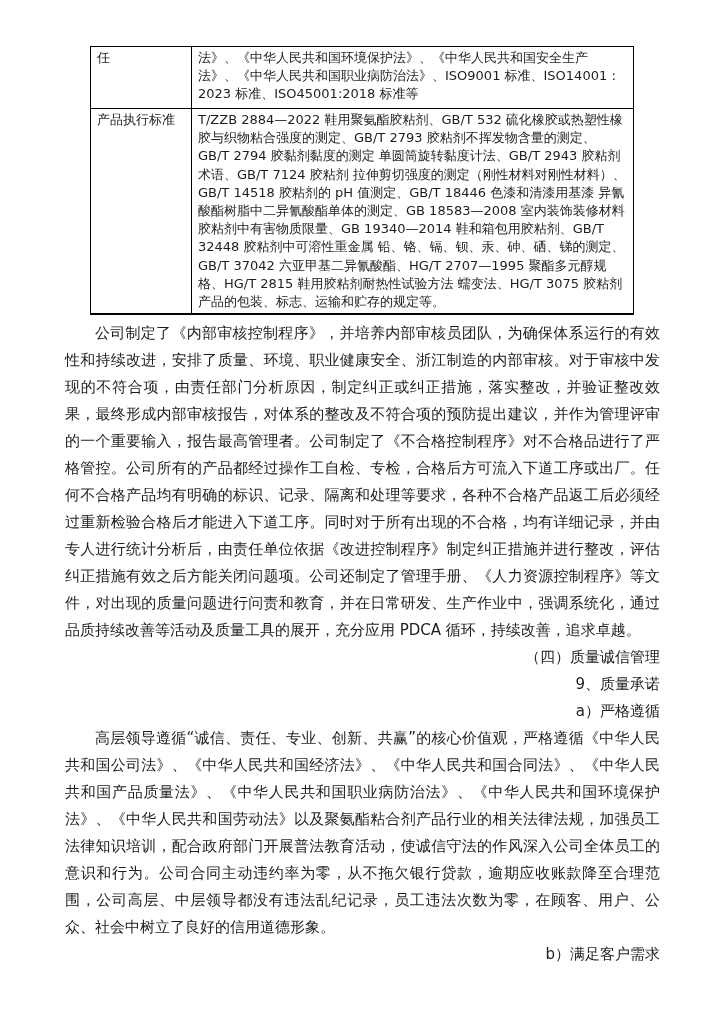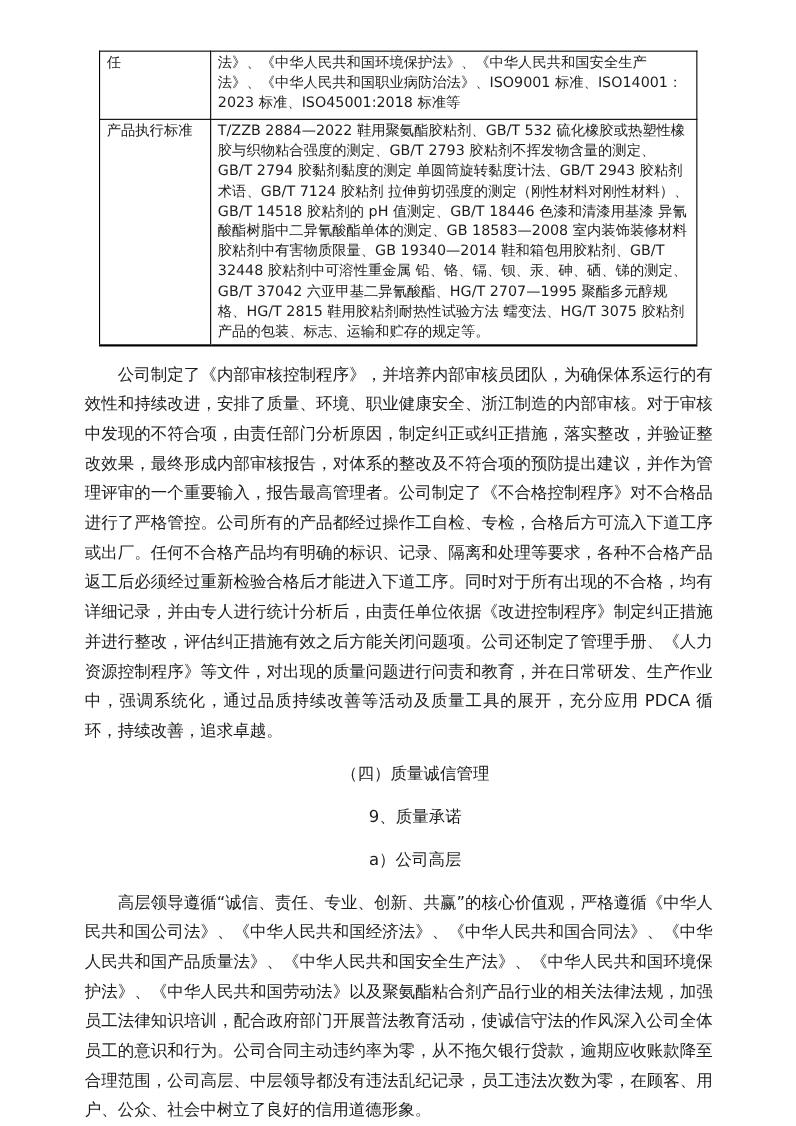--- a/index.html
+++ b/index.html
@@ -48,7 +48,7 @@
     line-height: 27px;
   }
   .body-text p {
-    margin: 12px;
+    margin: 0;
     text-indent: 2em;
     text-align: justify;
   }

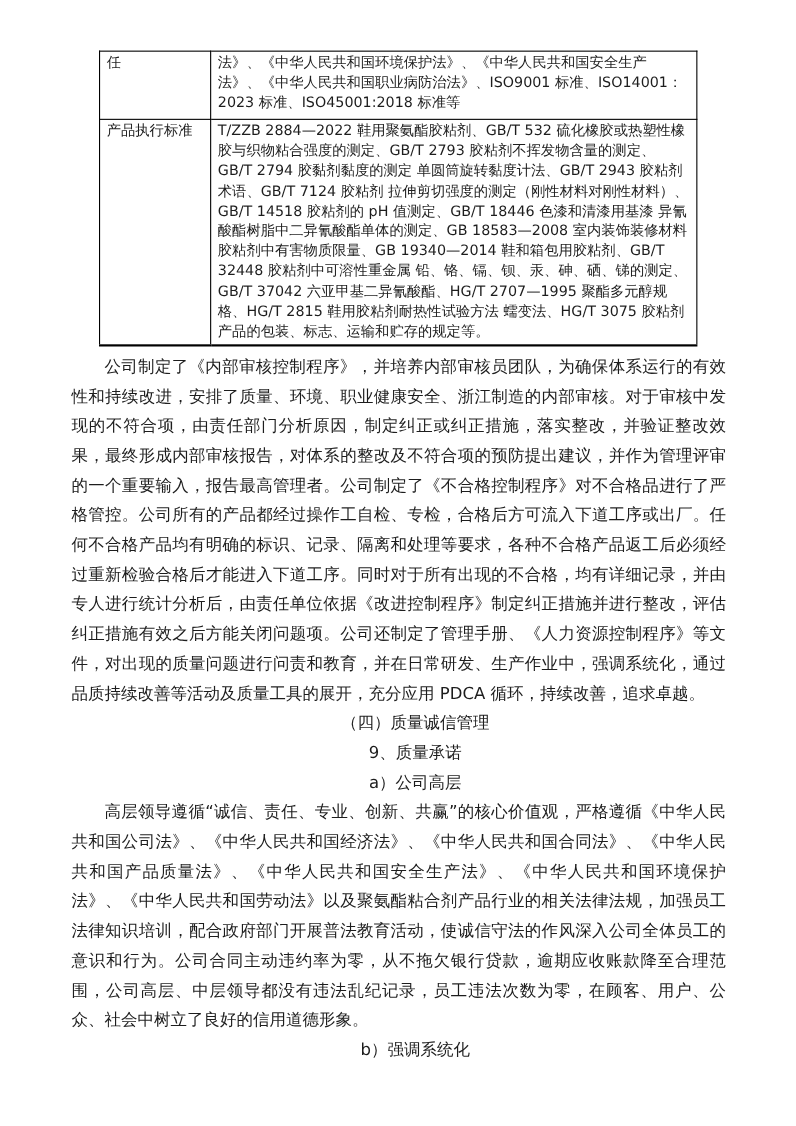--- a/index.html
+++ b/index.html
@@ -53,7 +53,7 @@
     text-align: justify;
   }
   .body-text p.heading-line {
-    text-align: center;
+    text-align: right;
   }
 </style>
 </head>

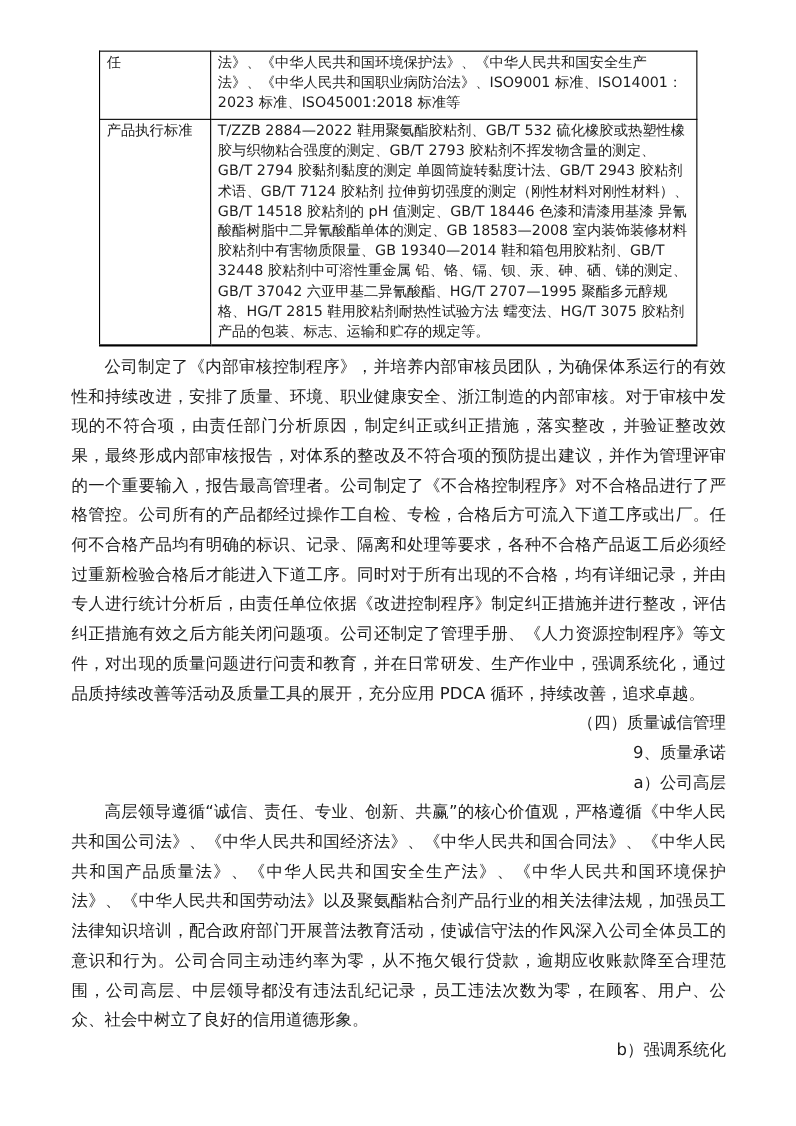--- a/index.html
+++ b/index.html
@@ -78,7 +78,7 @@
     <p>公司制定了《内部审核控制程序》，并培养内部审核员团队，为确保体系运行的有效性和持续改进，安排了质量、环境、职业健康安全、浙江制造的内部审核。对于审核中发现的不符合项，由责任部门分析原因，制定纠正或纠正措施，落实整改，并验证整改效果，最终形成内部审核报告，对体系的整改及不符合项的预防提出建议，并作为管理评审的一个重要输入，报告最高管理者。公司制定了《不合格控制程序》对不合格品进行了严格管控。公司所有的产品都经过操作工自检、专检，合格后方可流入下道工序或出厂。任何不合格产品均有明确的标识、记录、隔离和处理等要求，各种不合格产品返工后必须经过重新检验合格后才能进入下道工序。同时对于所有出现的不合格，均有详细记录，并由专人进行统计分析后，由责任单位依据《改进控制程序》制定纠正措施并进行整改，评估纠正措施有效之后方能关闭问题项。公司还制定了管理手册、《人力资源控制程序》等文件，对出现的质量问题进行问责和教育，并在日常研发、生产作业中，强调系统化，通过品质持续改善等活动及质量工具的展开，充分应用 PDCA 循环，持续改善，追求卓越。</p>
     <p class="heading-line">（四）质量诚信管理</p>
     <p class="heading-line">9、质量承诺</p>
-    <p class="heading-line">a）公司高层</p>
+    <p class="heading-line">a）严格遵循</p>
     <p>高层领导遵循“诚信、责任、专业、创新、共赢”的核心价值观，严格遵循《中华人民共和国公司法》、《中华人民共和国经济法》、《中华人民共和国合同法》、《中华人民共和国产品质量法》、《中华人民共和国安全生产法》、《中华人民共和国环境保护法》、《中华人民共和国劳动法》以及聚氨酯粘合剂产品行业的相关法律法规，加强员工法律知识培训，配合政府部门开展普法教育活动，使诚信守法的作风深入公司全体员工的意识和行为。公司合同主动违约率为零，从不拖欠银行贷款，逾期应收账款降至合理范围，公司高层、中层领导都没有违法乱纪记录，员工违法次数为零，在顾客、用户、公众、社会中树立了良好的信用道德形象。</p>
     <p class="heading-line">b）强调系统化</p>
   </div>

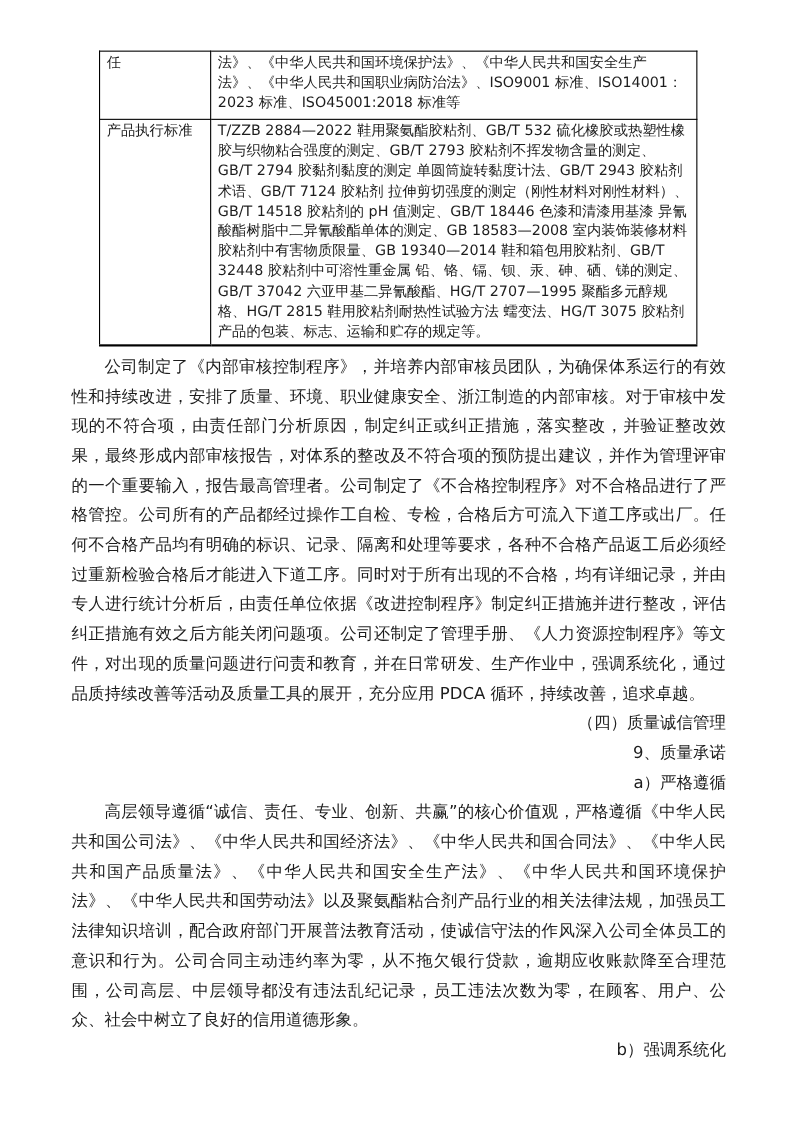--- a/index.html
+++ b/index.html
@@ -79,7 +79,7 @@
     <p class="heading-line">（四）质量诚信管理</p>
     <p class="heading-line">9、质量承诺</p>
     <p class="heading-line">a）严格遵循</p>
-    <p>高层领导遵循“诚信、责任、专业、创新、共赢”的核心价值观，严格遵循《中华人民共和国公司法》、《中华人民共和国经济法》、《中华人民共和国合同法》、《中华人民共和国产品质量法》、《中华人民共和国安全生产法》、《中华人民共和国环境保护法》、《中华人民共和国劳动法》以及聚氨酯粘合剂产品行业的相关法律法规，加强员工法律知识培训，配合政府部门开展普法教育活动，使诚信守法的作风深入公司全体员工的意识和行为。公司合同主动违约率为零，从不拖欠银行贷款，逾期应收账款降至合理范围，公司高层、中层领导都没有违法乱纪记录，员工违法次数为零，在顾客、用户、公众、社会中树立了良好的信用道德形象。</p>
+    <p>高层领导遵循“诚信、责任、专业、创新、共赢”的核心价值观，严格遵循《中华人民共和国公司法》、《中华人民共和国经济法》、《中华人民共和国合同法》、《中华人民共和国产品质量法》、《中华人民共和国职业病防治法》、《中华人民共和国环境保护法》、《中华人民共和国劳动法》以及聚氨酯粘合剂产品行业的相关法律法规，加强员工法律知识培训，配合政府部门开展普法教育活动，使诚信守法的作风深入公司全体员工的意识和行为。公司合同主动违约率为零，从不拖欠银行贷款，逾期应收账款降至合理范围，公司高层、中层领导都没有违法乱纪记录，员工违法次数为零，在顾客、用户、公众、社会中树立了良好的信用道德形象。</p>
     <p class="heading-line">b）强调系统化</p>
   </div>
 

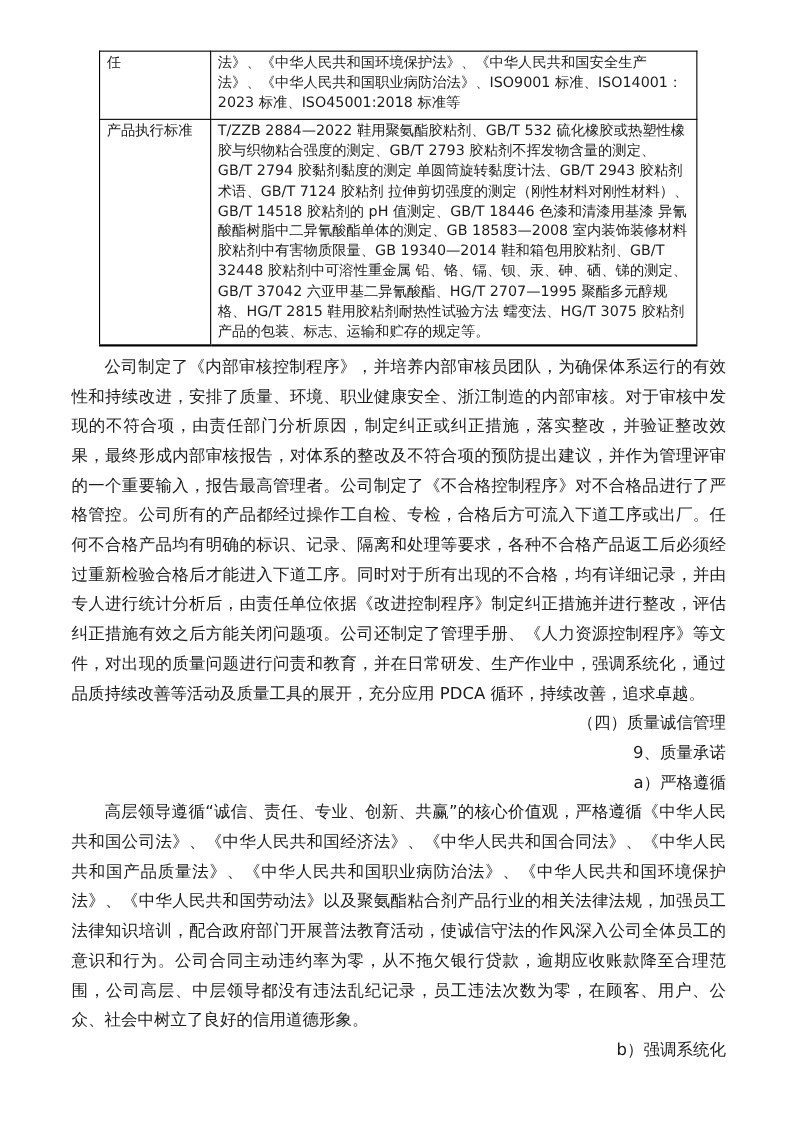--- a/index.html
+++ b/index.html
@@ -80,7 +80,7 @@
     <p class="heading-line">9、质量承诺</p>
     <p class="heading-line">a）严格遵循</p>
     <p>高层领导遵循“诚信、责任、专业、创新、共赢”的核心价值观，严格遵循《中华人民共和国公司法》、《中华人民共和国经济法》、《中华人民共和国合同法》、《中华人民共和国产品质量法》、《中华人民共和国职业病防治法》、《中华人民共和国环境保护法》、《中华人民共和国劳动法》以及聚氨酯粘合剂产品行业的相关法律法规，加强员工法律知识培训，配合政府部门开展普法教育活动，使诚信守法的作风深入公司全体员工的意识和行为。公司合同主动违约率为零，从不拖欠银行贷款，逾期应收账款降至合理范围，公司高层、中层领导都没有违法乱纪记录，员工违法次数为零，在顾客、用户、公众、社会中树立了良好的信用道德形象。</p>
-    <p class="heading-line">b）强调系统化</p>
+    <p class="heading-line">b）满足客户需求</p>
   </div>
 
 </div>

